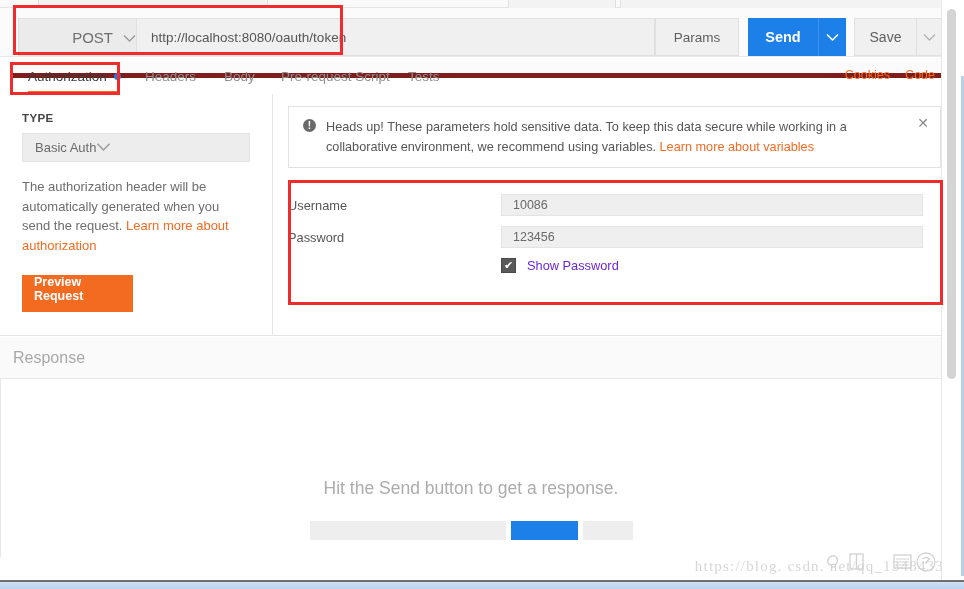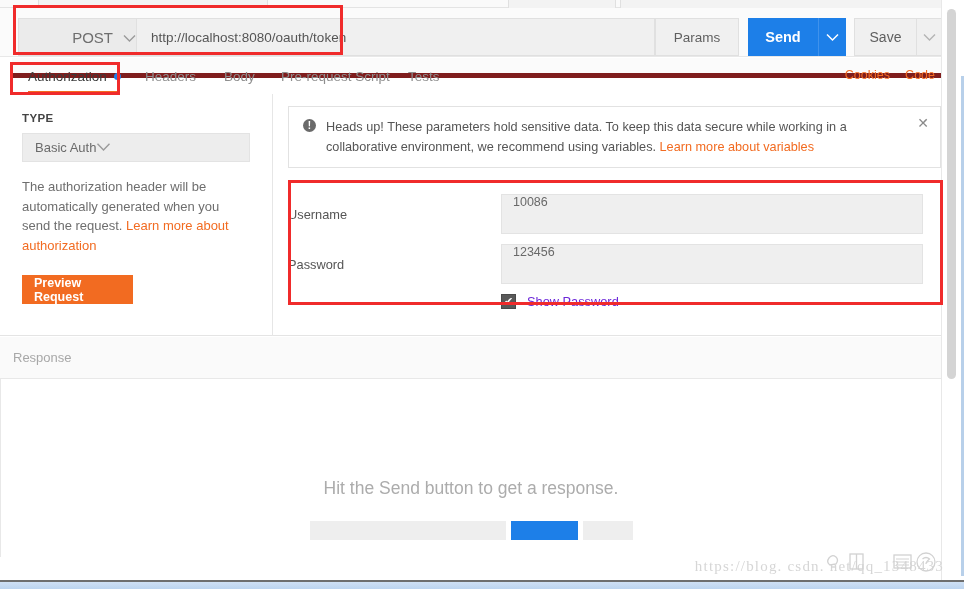--- a/index.html
+++ b/index.html
@@ -204,9 +204,9 @@
     width: 213px; color: #555; font-size: 12.8px;
   }
   .cred-input {
-    width: 422px; height: 40px;
+    width: 422px; height: 22px;
     background: #efefef; border: 1px solid #e3e3e3;
-    display: flex; align-items: flex-start;
+    display: flex; align-items: center;
     padding-left: 11px;
     color: #696969; font-size: 12.5px;
     cursor: text;

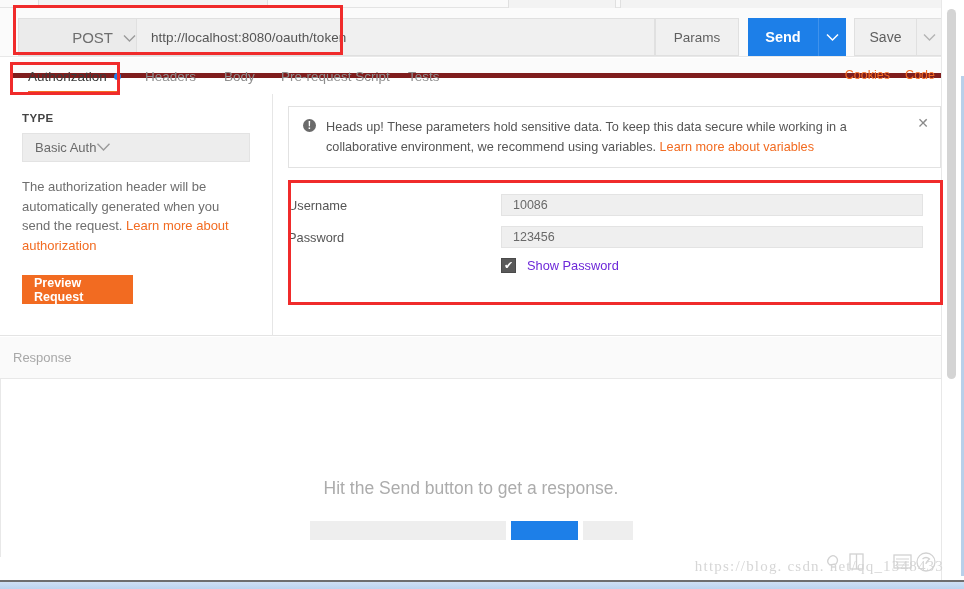--- a/index.html
+++ b/index.html
@@ -157,9 +157,9 @@
   .auth-desc a { color: #f26b21; text-decoration: none; cursor: pointer; }
   .preview-btn {
     margin-top: 20px;
-    width: 111px; height: 29px;
+    width: 111px; height: 37px;
     background: #f26b21;
-    display: flex; align-items: center; justify-content: center;
+    display: flex; align-items: flex-start; justify-content: center;
     color: #fff; font-size: 12.5px; font-weight: bold;
     cursor: pointer;
     padding-left: 12px;

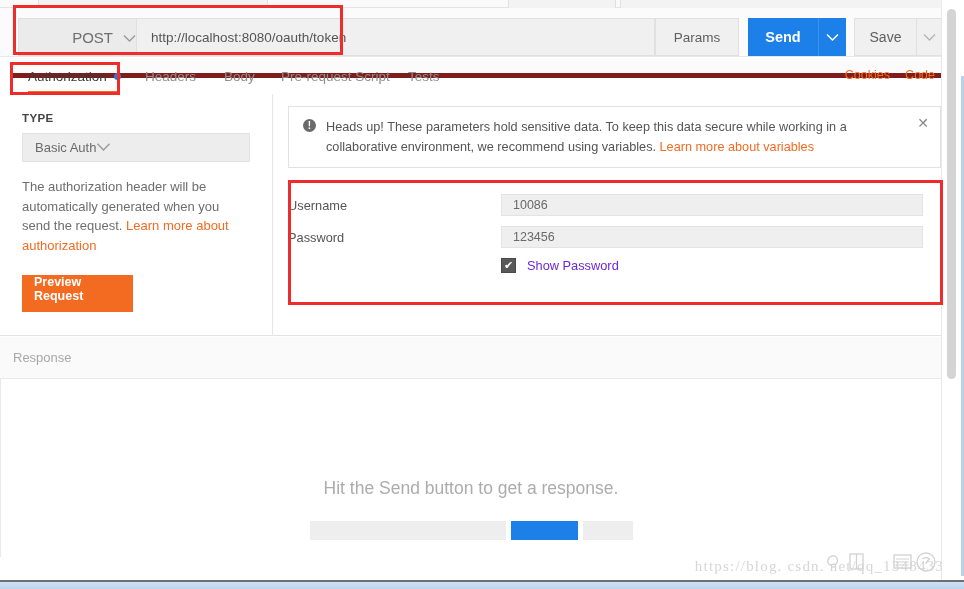--- a/index.html
+++ b/index.html
@@ -232,7 +232,7 @@
     border-bottom: 1px solid #e8e8e8;
     display: flex; align-items: center;
     padding-left: 13px;
-    color: #a8a8a8; font-size: 13px;
+    color: #a8a8a8; font-size: 16px;
   }
   .resp-body {
     position: absolute; left: 0; top: 379px; width: 941px; height: 178px;

